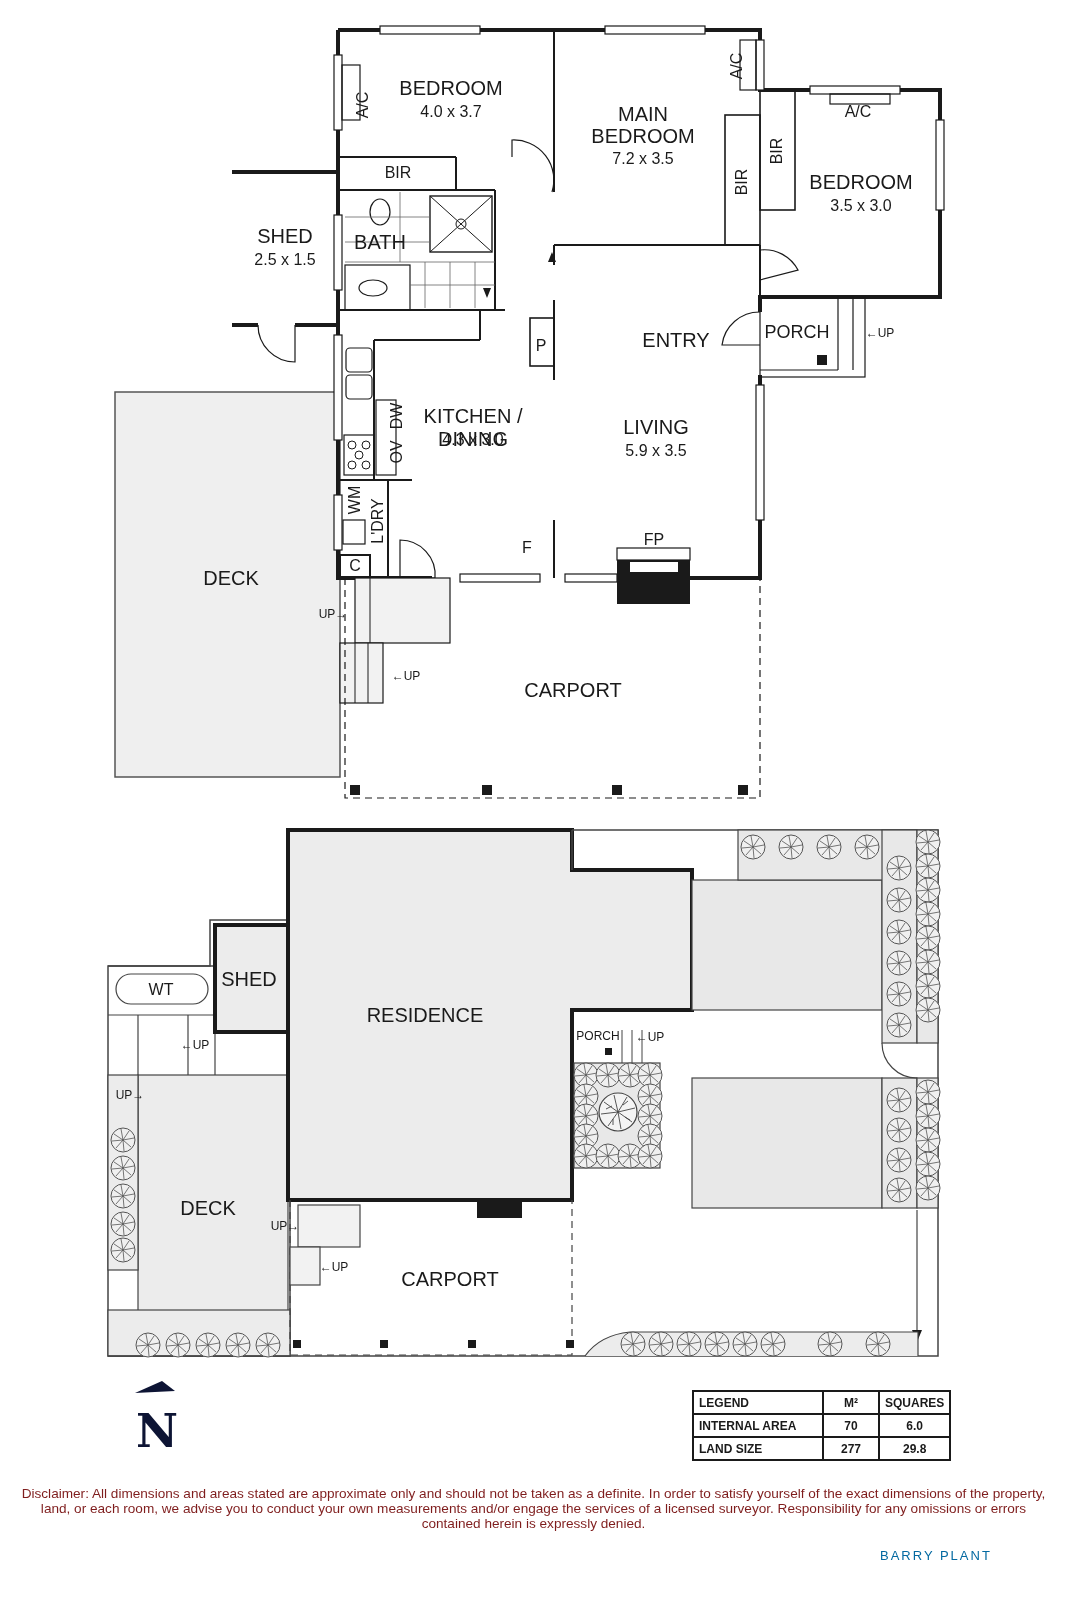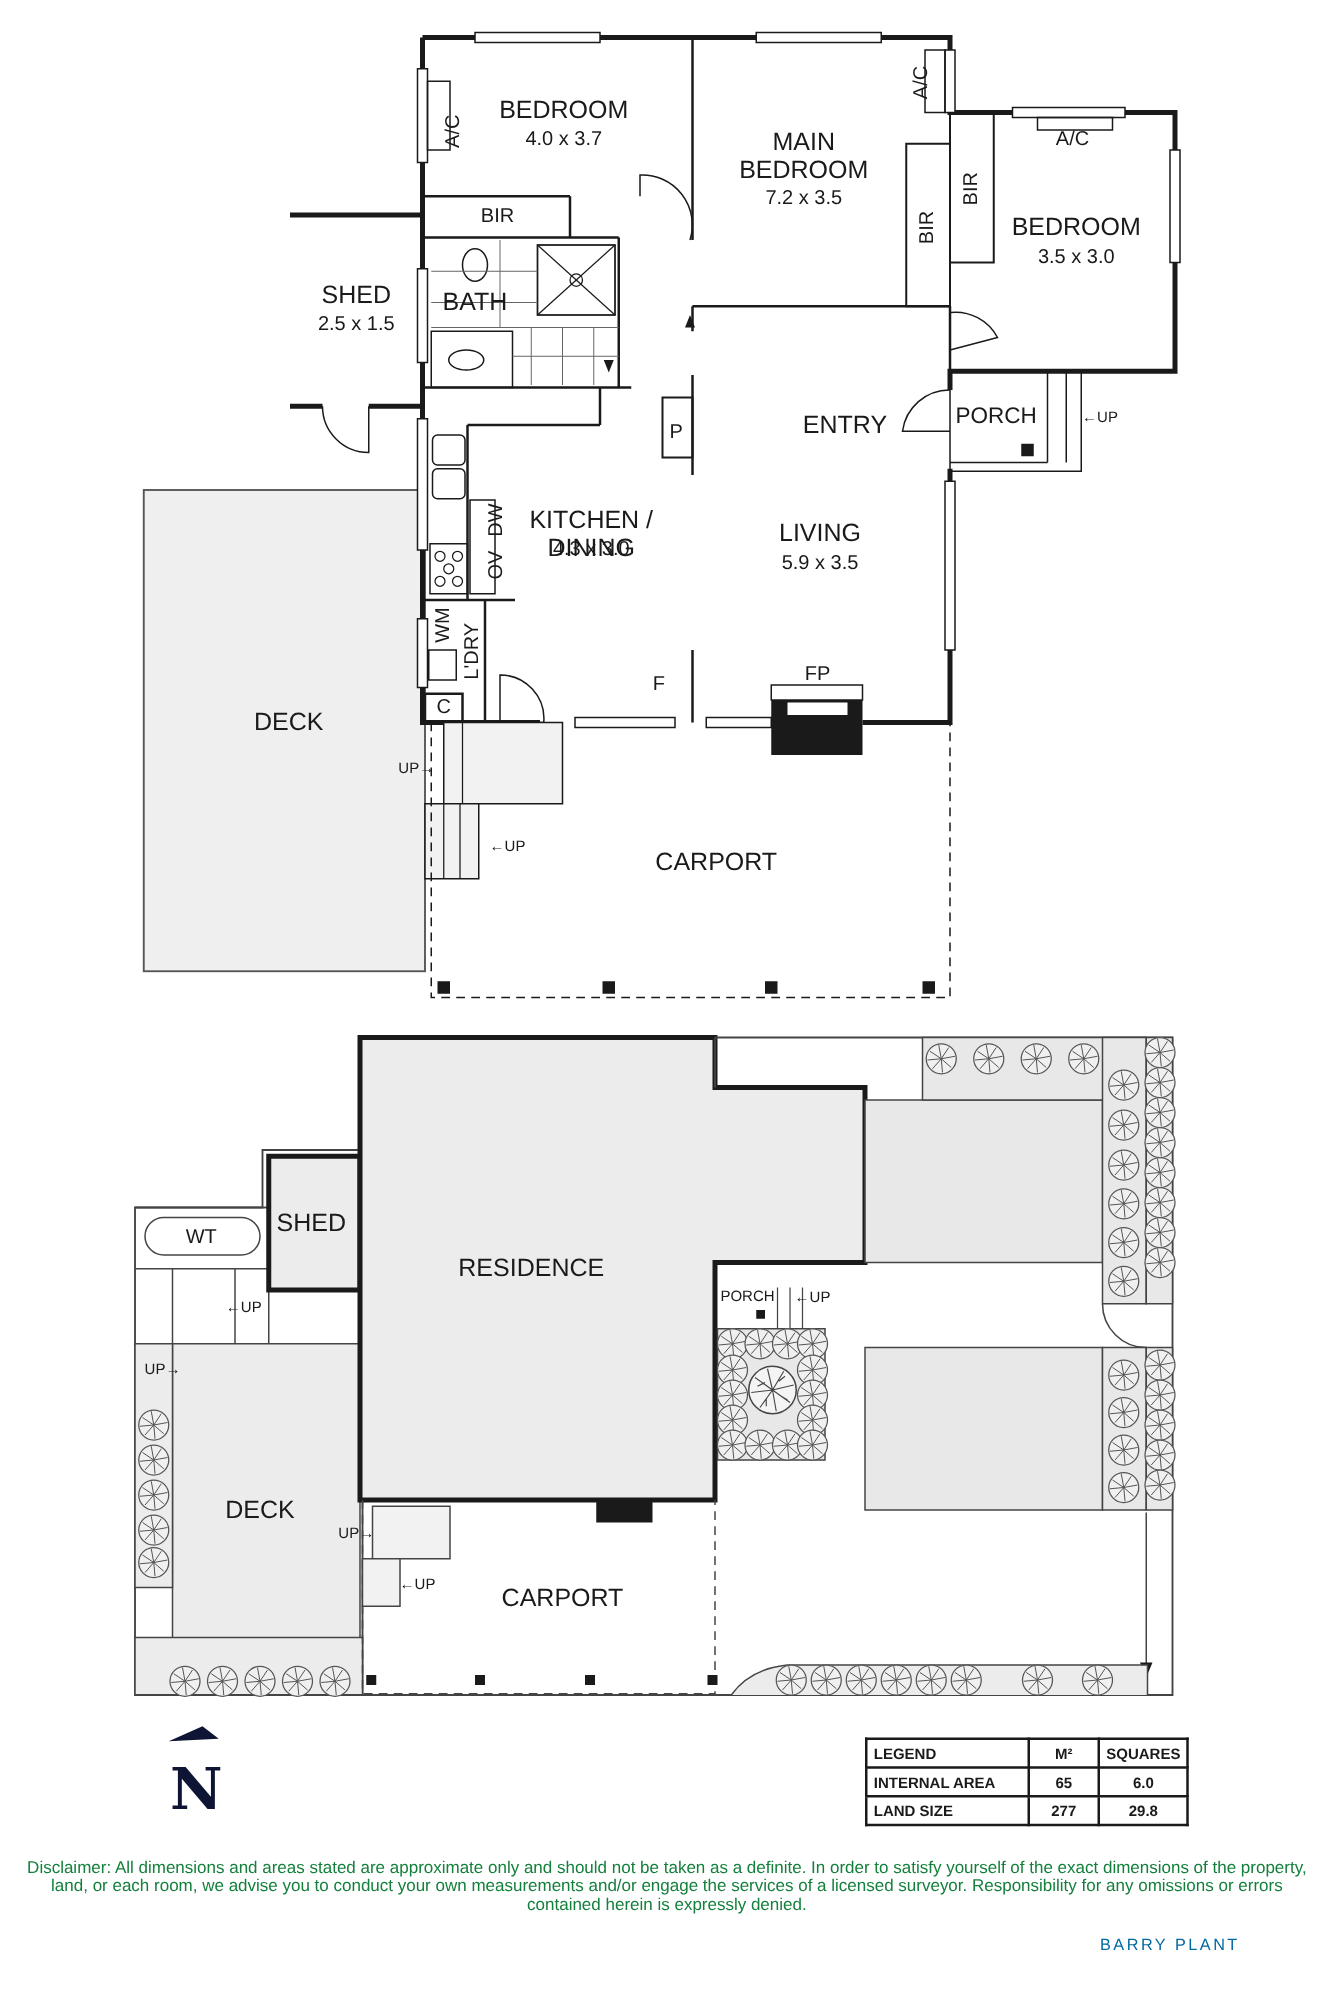--- a/index.html
+++ b/index.html
@@ -338,7 +338,7 @@
   </tr>
   <tr>
     <td>INTERNAL AREA</td>
-    <td class="c">65</td>
+    <td class="c">70</td>
     <td class="c">6.0</td>
   </tr>
   <tr>

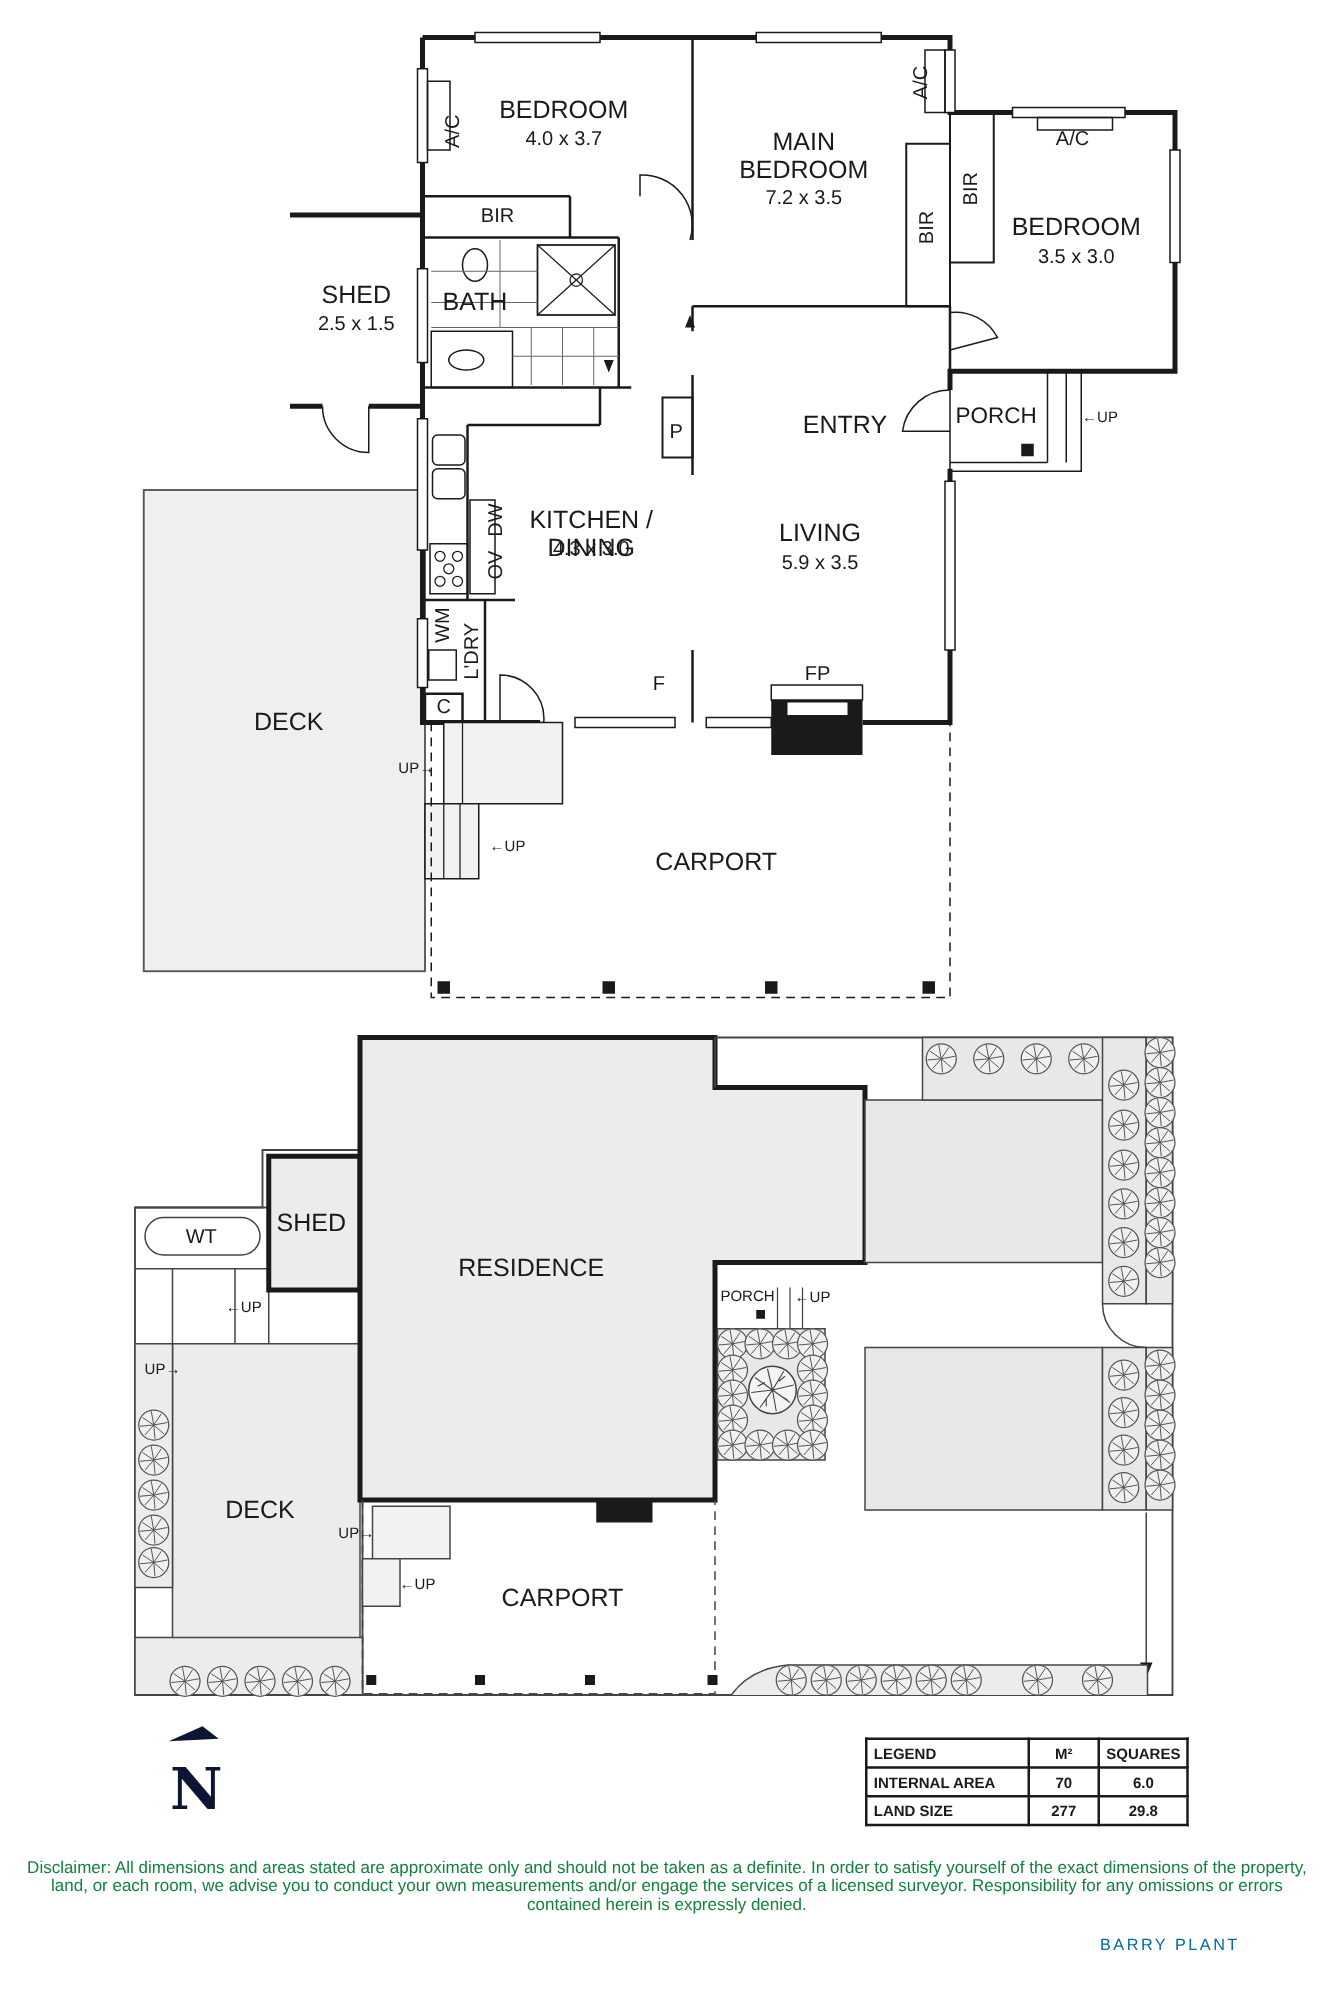--- a/index.html
+++ b/index.html
@@ -15,7 +15,7 @@
   .legend td{border:2px solid #1a1a1a;padding:2px 5px;height:17px;font-weight:bold;}
   .legend td.c{text-align:center;}
   .legend .hd td{font-weight:bold;}
-  .disclaimer{position:absolute;left:20px;top:1486px;width:1027px;text-align:center;font-size:13.6px;line-height:15px;color:#15803d;}
+  .disclaimer{position:absolute;left:20px;top:1486px;width:1027px;text-align:center;font-size:13.6px;line-height:15px;color:#7f1d1d;}
   .watermark{position:absolute;left:880px;top:1548px;font-size:13px;color:#0369a1;letter-spacing:2px;}
   .north-n{position:absolute;left:136px;top:1404px;font-family:"DejaVu Serif",serif;font-weight:bold;font-size:46px;color:#0d1434;}
 </style>

